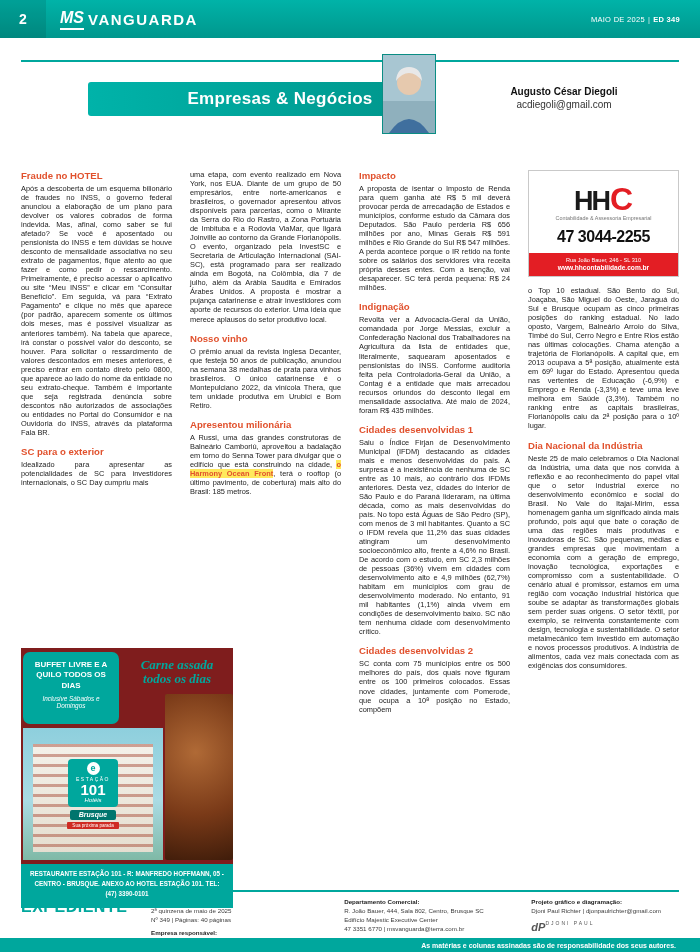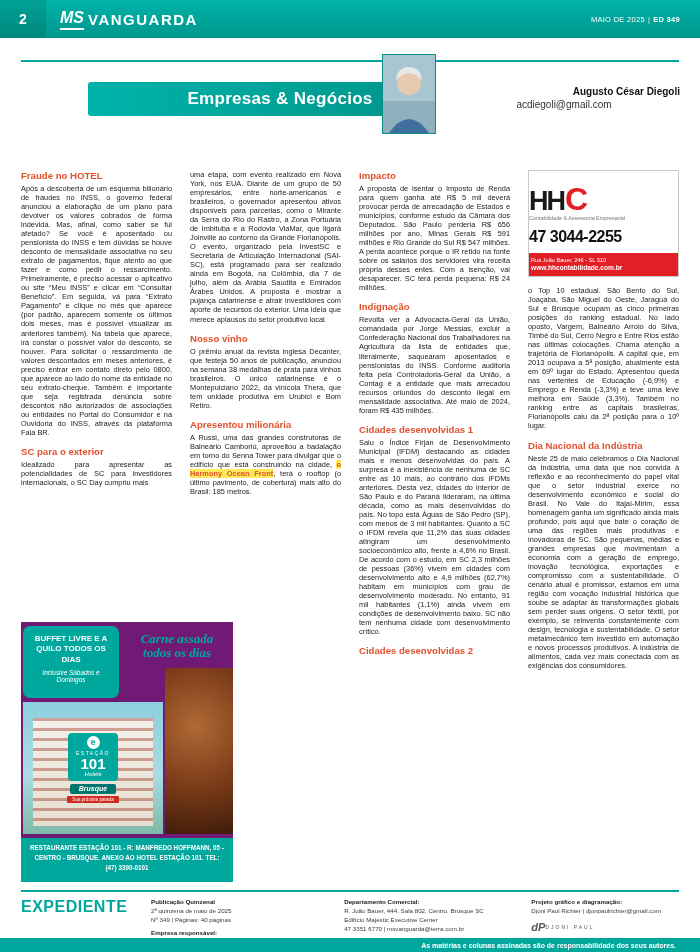--- a/index.html
+++ b/index.html
@@ -26,7 +26,7 @@
     display:flex; align-items:center; justify-content:center; letter-spacing:.3px;padding-left:40px; }
   .author-photo { position:absolute; top:55px; left:383px; width:52px; height:78px; outline:1px solid #0a8d84; }
   .author-info { position:absolute; top:86px; left:448px; width:232px; text-align:center; }
-  .author-name { font-size:10px; font-weight:bold; color:#111;text-align:right; }
+  .author-name { font-size:10px; font-weight:bold; color:#111; }
   .author-email { font-size:10px; color:#333; margin-top:2px; }
 
   

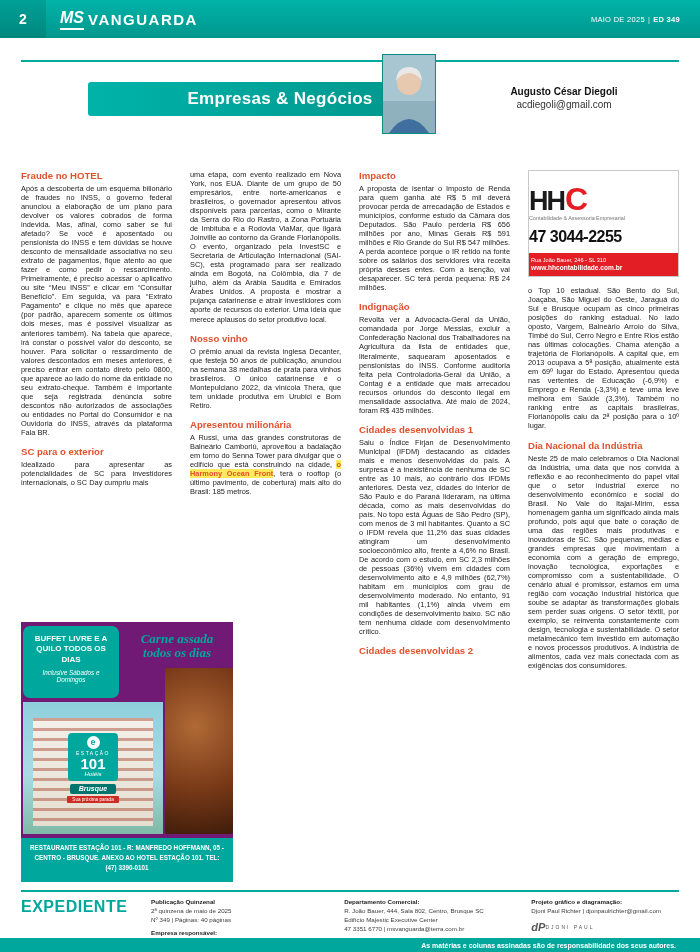--- a/index.html
+++ b/index.html
@@ -39,7 +39,7 @@
   .hl { background:#ffe95c; color:#e1512d; font-weight:bold; }
 
   
-  .ad-hhc { border:1px solid #c9c9c9; background:#fff; text-align:left; margin-bottom:9px; padding-top:10px; }
+  .ad-hhc { border:1px solid #c9c9c9; background:#fff; text-align:center; margin-bottom:9px; padding-top:10px; }
   .hhc-hh { font-size:27px; font-weight:900; letter-spacing:-2px; color:#1a1a1a; }
   .hhc-c { font-size:32px; font-weight:900; color:#e31e24; margin-left:1px; }
   .hhc-tag { font-size:5.4px; color:#777; margin-top:-3px; }

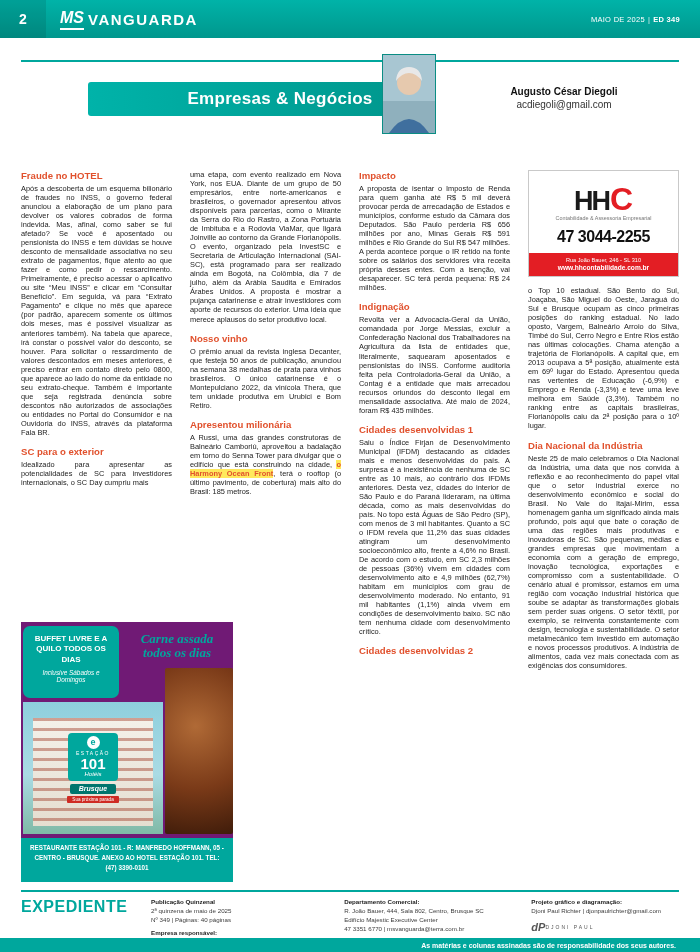--- a/index.html
+++ b/index.html
@@ -49,7 +49,7 @@
   .hhc-site { font-size:6.6px; font-weight:bold; margin-top:1px; }
 
   
-  .ad-buffet { position:absolute; left:0; top:452px; width:212px; height:260px; background:#701a75; z-index:2; }
+  .ad-buffet { position:absolute; left:0; top:478px; width:212px; height:260px; background:#7f1d1d; z-index:2; }
   .bf-head { position:absolute; left:2px; top:4px; width:96px; height:72px; background:#00a79d; border-radius:7px;
     color:#fff; text-align:center; padding:8px 6px; }
   .bf-title { font-size:8px; font-weight:800; line-height:1.3; }

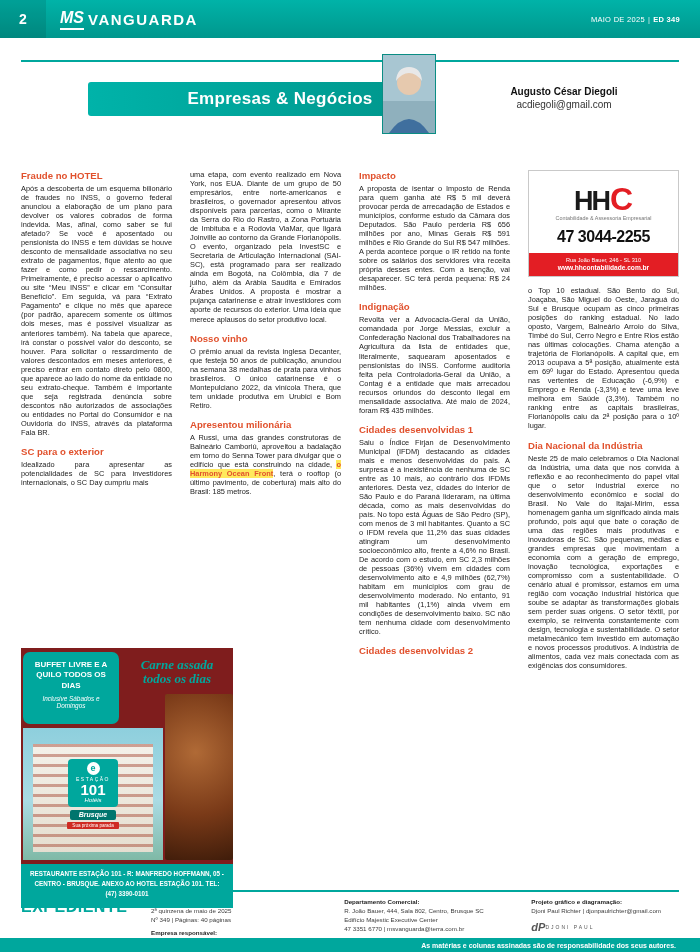--- a/index.html
+++ b/index.html
@@ -174,6 +174,7 @@
       </article>
       <article class="art">
         <h3>Cidades desenvolvidas 2</h3>
+        <p class="txt">SC conta com 75 municípios entre os 500 melhores do país, dos quais nove figuram entre os 100 primeiros colocados. Essas nove cidades, juntamente com Pomerode, que ocupa a 10ª posição no Estado, compõem</p>
       </article>
     </section>
 

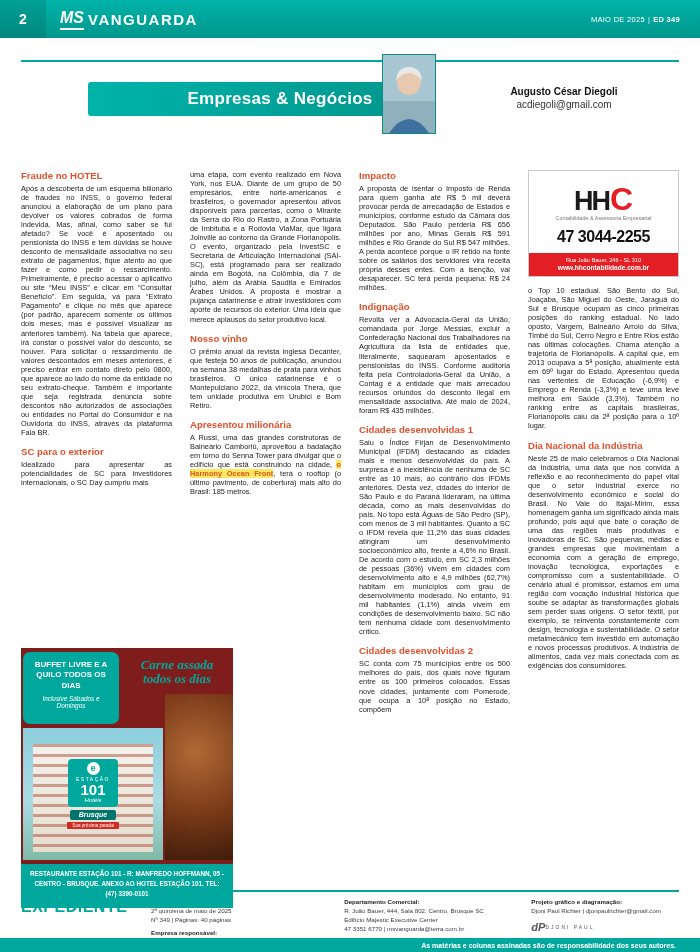--- a/index.html
+++ b/index.html
@@ -89,7 +89,7 @@
   .exp-b { width:180px; }
   .exp-c { width:150px; }
   .exp-block2 { margin-top:4px; }
-  .dp-logo { margin-top:4px; display:flex; align-items:center; gap:0; }
+  .dp-logo { margin-top:4px; display:flex; gap:0; }
   .dp { font-size:11px; font-weight:800; font-style:italic; color:#555; }
   .dp-name { font-size:5px; letter-spacing:2px; color:#555; }
 

